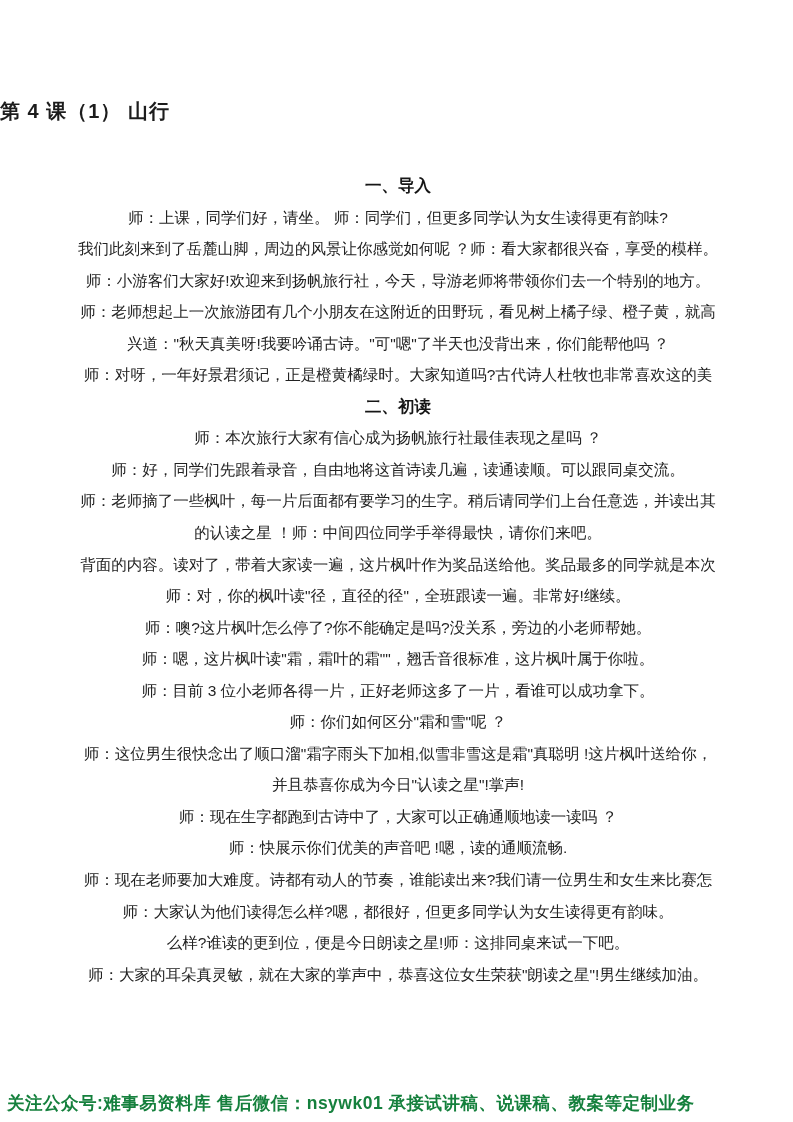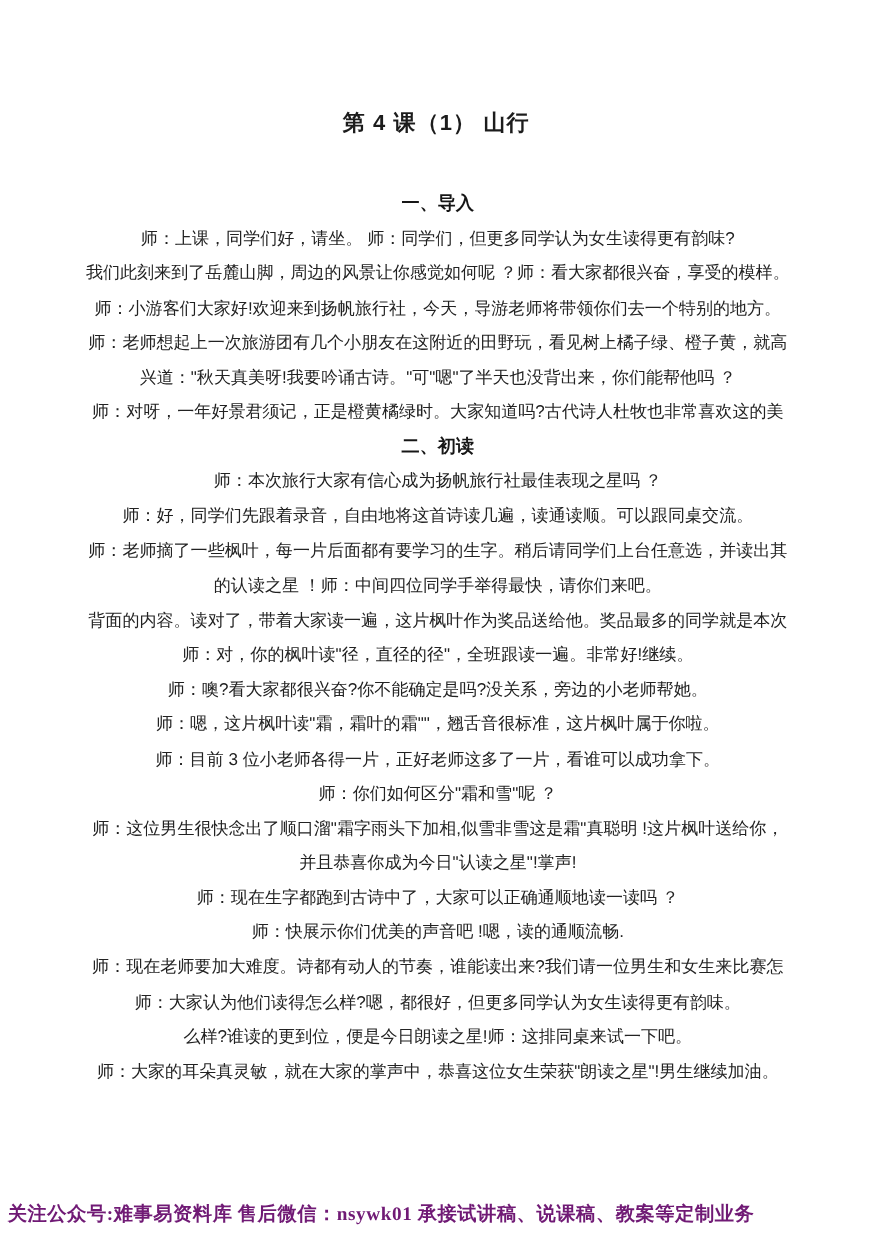--- a/index.html
+++ b/index.html
@@ -20,7 +20,6 @@
     top: 98px;
     left: 0;
     width: 100%;
-    text-align: center;
     font-size: 20px;
     font-weight: bold;
     color: #1c1c1c;

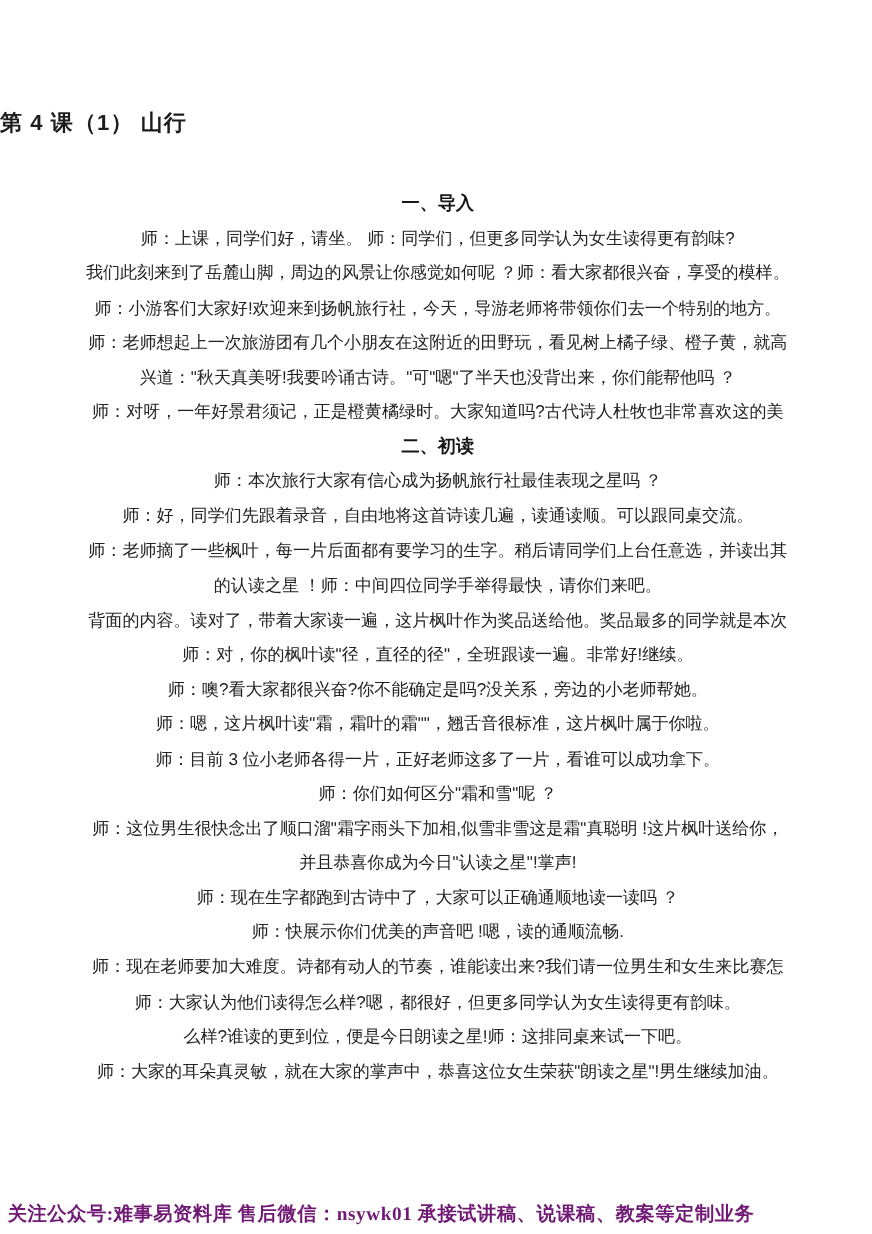--- a/index.html
+++ b/index.html
@@ -79,7 +79,7 @@
       <div class="block line">的认读之星 ！师：中间四位同学手举得最快，请你们来吧。</div>
       <div class="block line">背面的内容。读对了，带着大家读一遍，这片枫叶作为奖品送给他。奖品最多的同学就是本次</div>
       <div class="block line">师：对，你的枫叶读"径，直径的径"，全班跟读一遍。非常好!继续。</div>
-      <div class="block line">师：噢?看大家都很兴奋?你不能确定是吗?没关系，旁边的小老师帮她。</div>
+      <div class="block line">师：噢?这片枫叶怎么停了?你不能确定是吗?没关系，旁边的小老师帮她。</div>
       <div class="block line">师：嗯，这片枫叶读"霜，霜叶的霜""，翘舌音很标准，这片枫叶属于你啦。</div>
       <div class="block line">师：目前 3 位小老师各得一片，正好老师这多了一片，看谁可以成功拿下。</div>
       <div class="block line">师：你们如何区分"霜和雪"呢 ？</div>

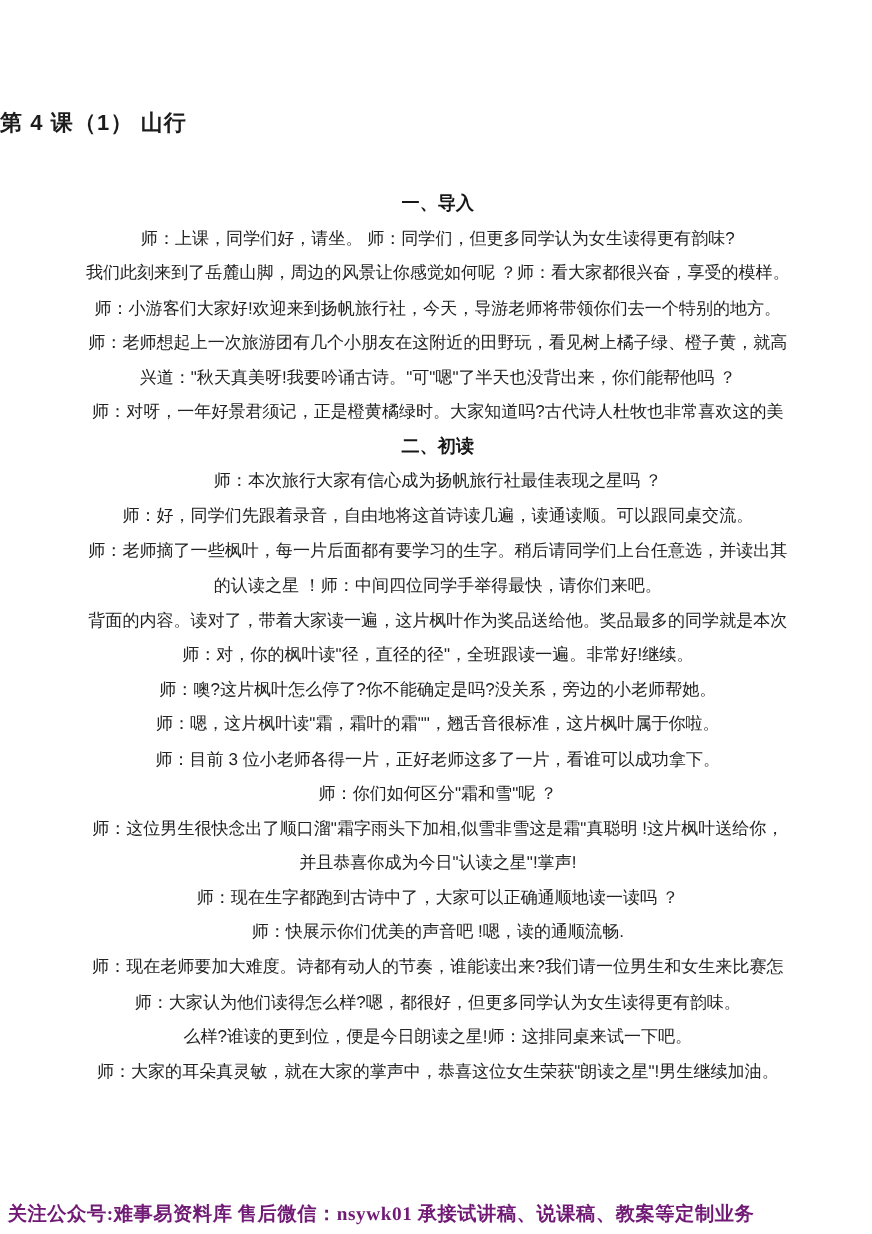--- a/index.html
+++ b/index.html
@@ -93,7 +93,7 @@
       <div class="block line">师：大家的耳朵真灵敏，就在大家的掌声中，恭喜这位女生荣获"朗读之星"!男生继续加油。</div>
     </div>
 
-  <div class="footer-banner" style="color: #701a75; font-family: Liberation Serif, serif;">关注公众号:难事易资料库  售后微信：nsywk01  承接试讲稿、说课稿、教案等定制业务</div>
+  <div class="footer-banner" style="color: #15803d;">关注公众号:难事易资料库  售后微信：nsywk01  承接试讲稿、说课稿、教案等定制业务</div>
 </div>
 
 </body></html>

